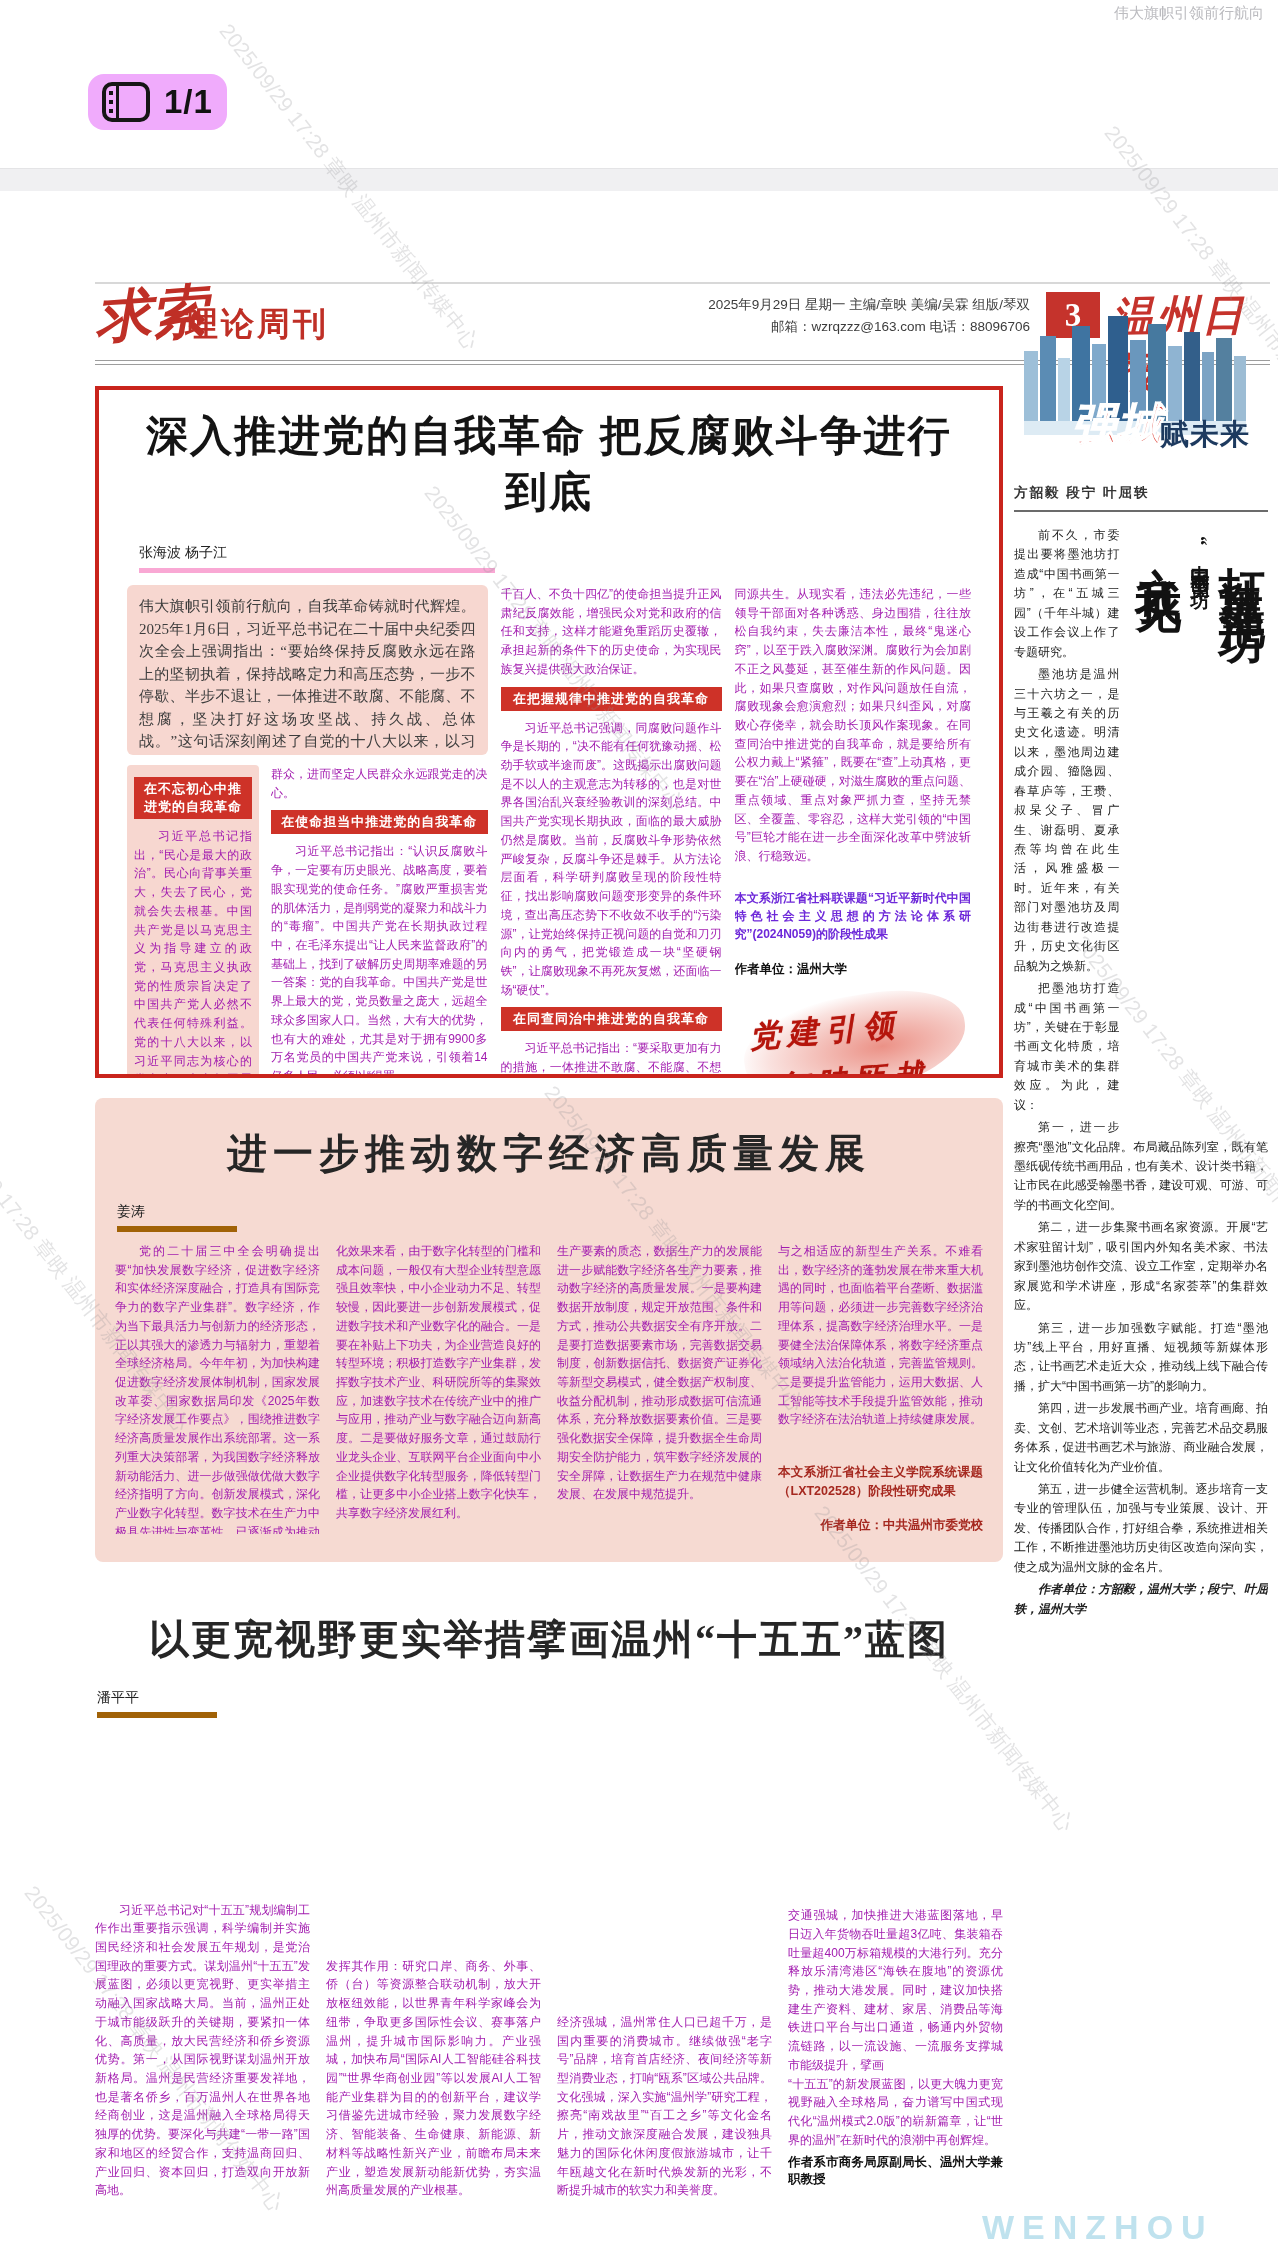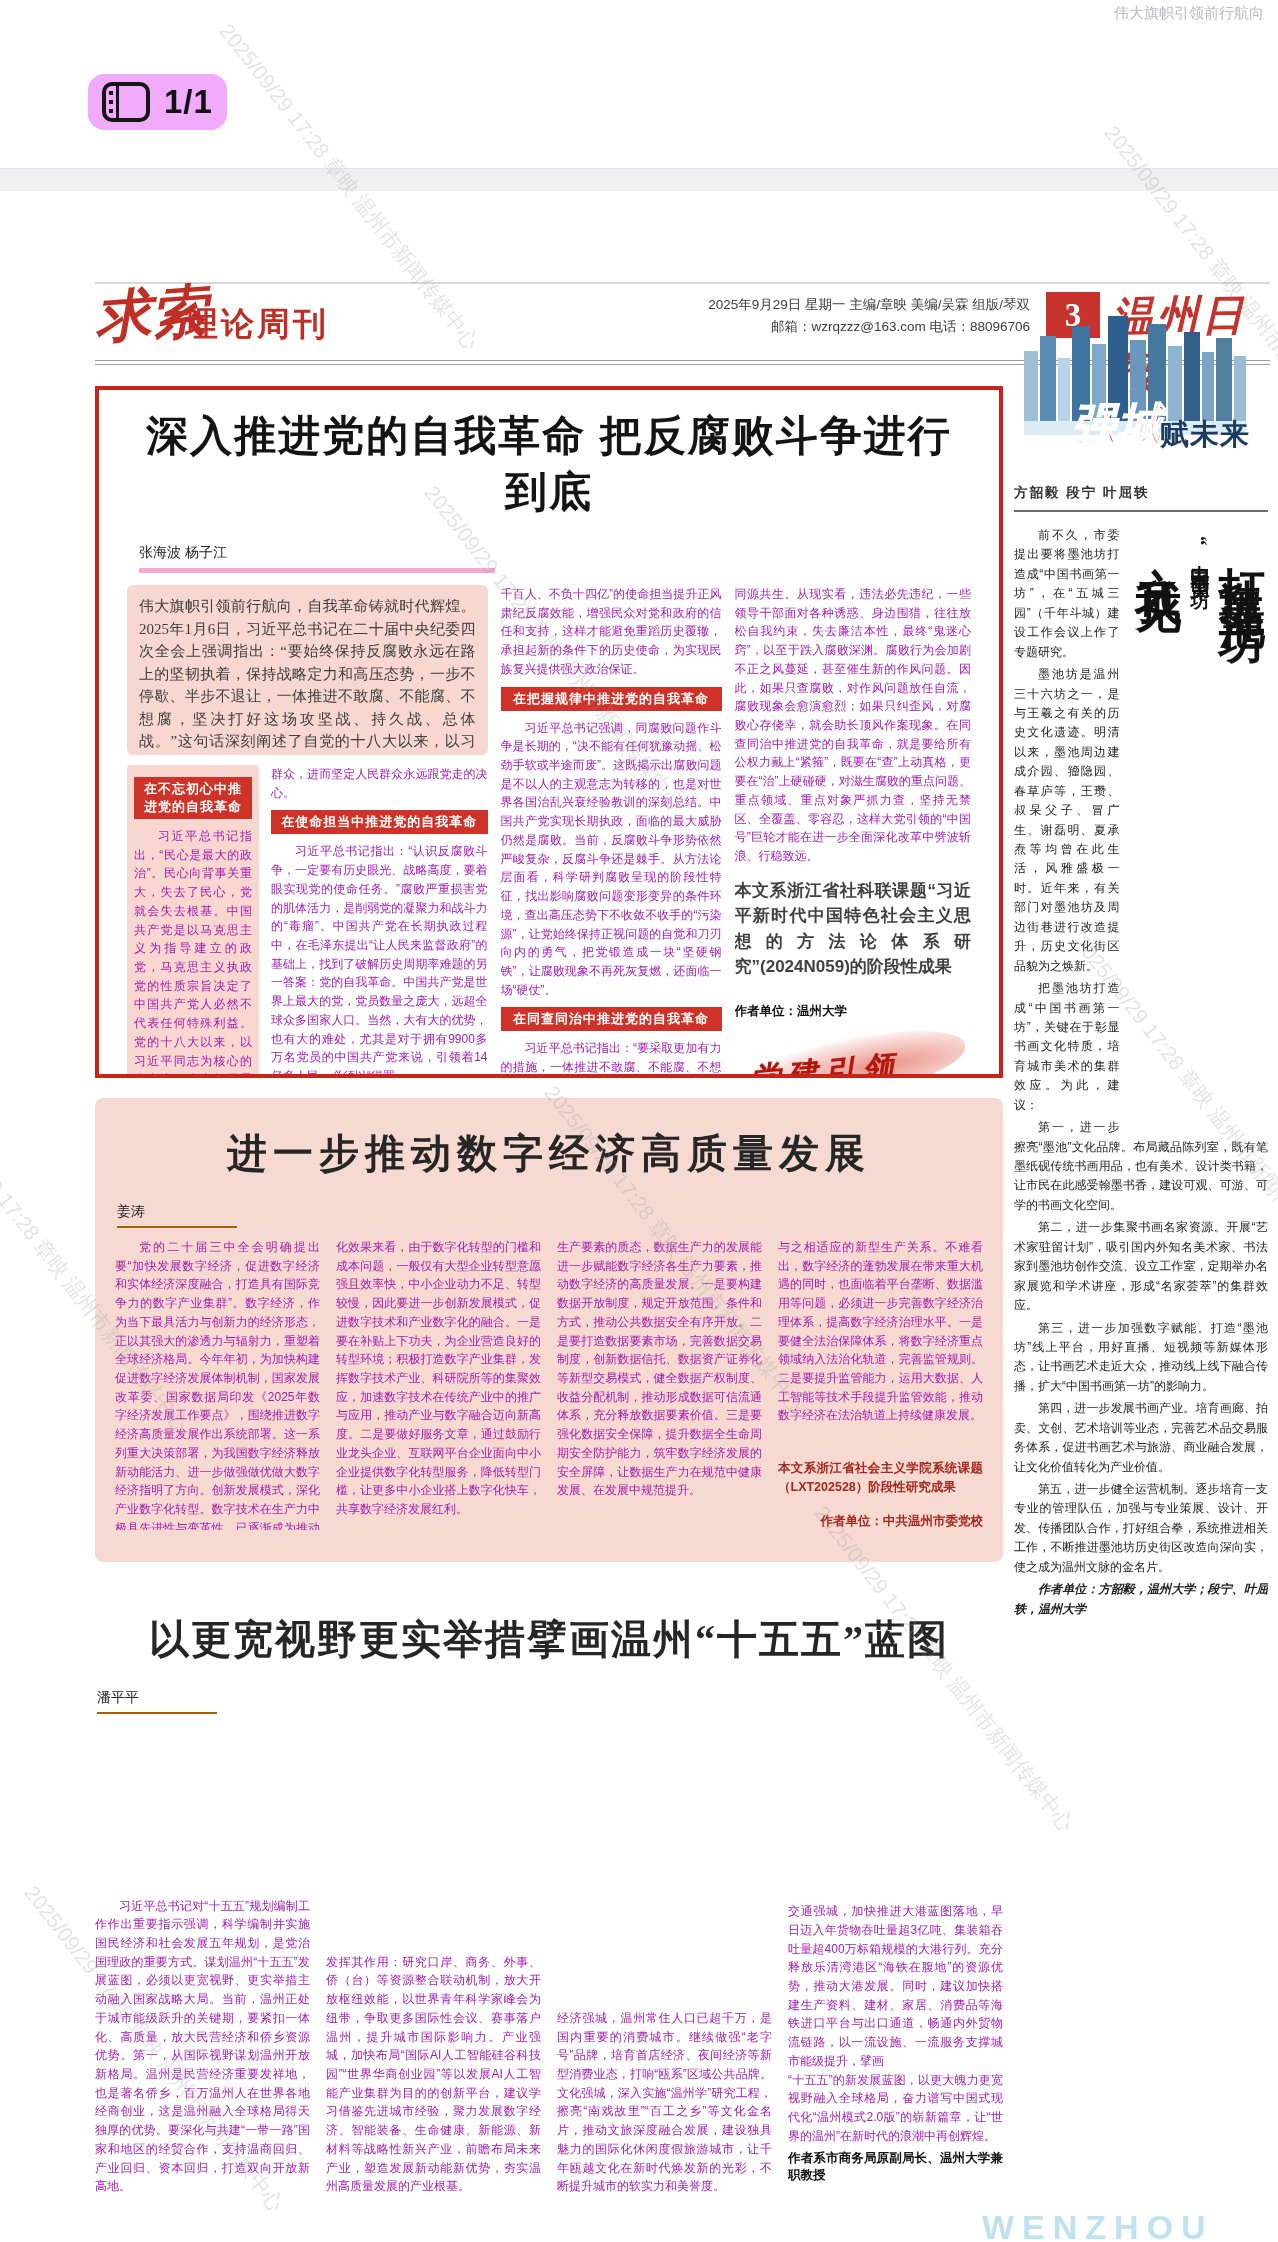--- a/index.html
+++ b/index.html
@@ -45,7 +45,7 @@
   .body{font-size:12px;line-height:1.56;text-align:justify;color:#a21caf;margin:0;}
   .indent{text-indent:2em;}
   .subhead{background:#ce3228;color:#fff;font-size:13px;font-weight:700;text-align:center;padding:3px 4px;margin:8px 0;letter-spacing:1px;}
-  .note{font-weight:700;font-size:17px;margin-top:12px;text-align:justify;line-height:1.5;color:#404040;}
+  .note{font-weight:700;font-size:12px;margin-top:23px;text-align:justify;line-height:1.5;color:#6d28d9;}
   .authorline{text-align:left;font-weight:700;font-size:12.5px;margin-top:6px;color:#111;}
   .stamp{position:relative;height:148px;margin-top:2px;}
   .flagblob{position:absolute;left:8px;right:4px;top:16px;bottom:10px;background:radial-gradient(ellipse at 62% 55%,rgba(219,55,35,.55),rgba(219,55,35,.15) 58%,transparent 75%);border-radius:52% 42% 58% 46%;transform:rotate(-9deg);}

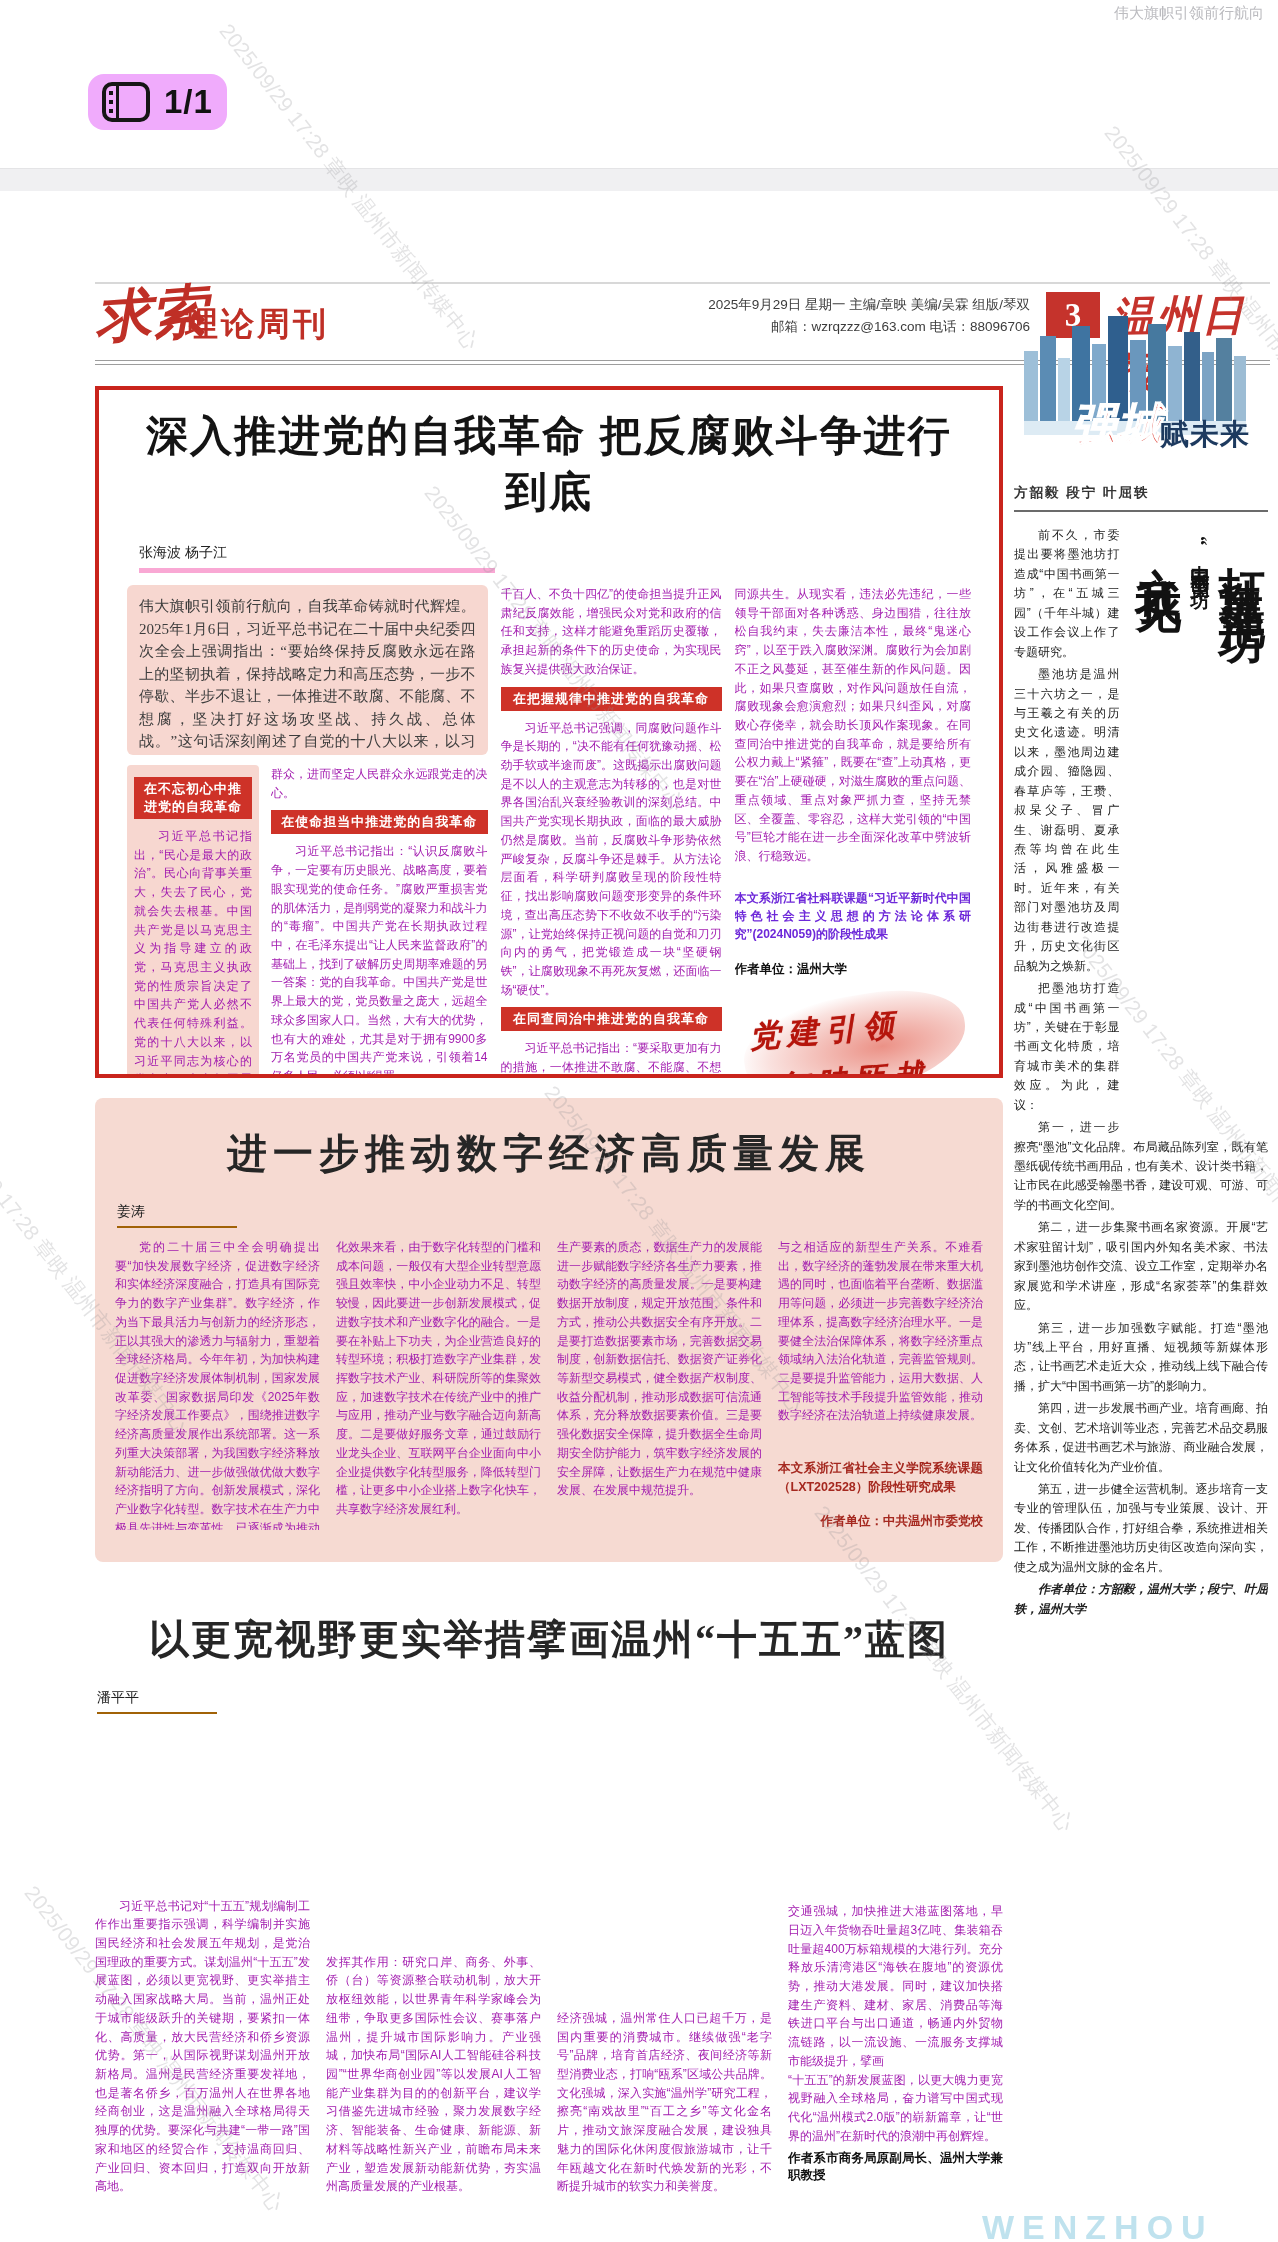--- a/index.html
+++ b/index.html
@@ -56,7 +56,7 @@
   
   .pinkpanel{position:absolute;left:95px;top:1098px;width:908px;height:464px;background:#f6dad2;border-radius:8px;box-sizing:border-box;padding:14px 20px;overflow:hidden;}
   .pinkpanel h2{margin:14px 0 0 0;text-align:center;font-family:"Liberation Serif",serif;font-size:40px;font-weight:700;letter-spacing:6px;color:#262626;}
-  .byline2{margin:22px 0 0 2px;width:120px;font-size:14px;color:#222;padding-bottom:5px;border-bottom:2px solid #a16207;}
+  .byline2{margin:22px 0 0 2px;width:120px;font-size:14px;color:#222;padding-bottom:5px;border-bottom:6px solid #a16207;}
   .pcols{display:flex;gap:16px;margin-top:10px;height:292px;}
   .pcols .col{flex:1;overflow:hidden;display:flex;flex-direction:column;}
   .rednote{font-weight:700;font-size:12.5px;color:#a5281f;margin-top:auto;text-align:justify;line-height:1.5;}

